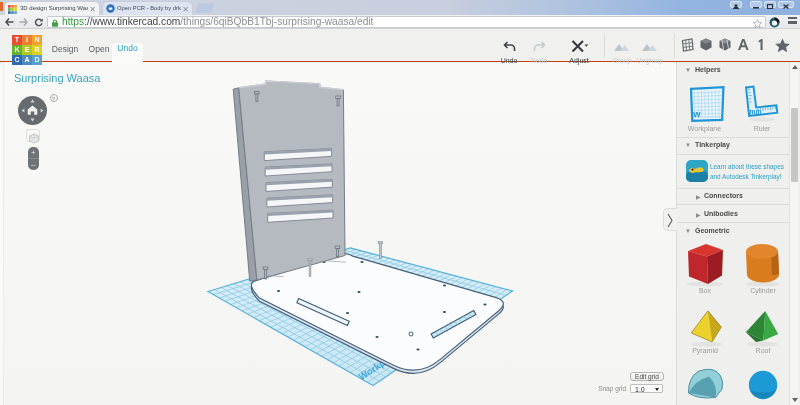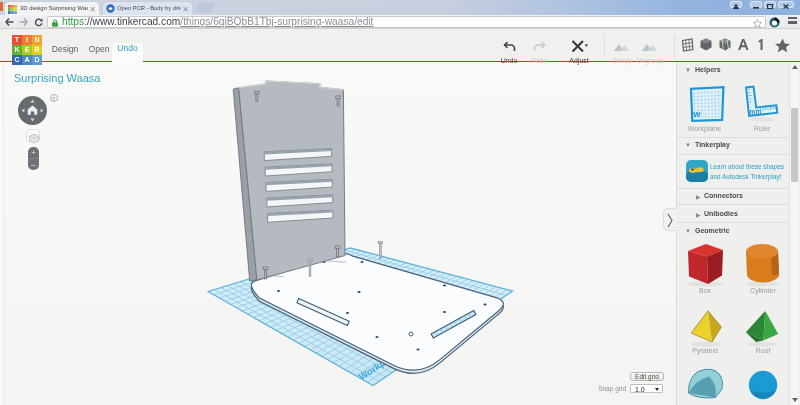--- a/index.html
+++ b/index.html
@@ -124,7 +124,7 @@
           <rect x="1" y="3.2" width="6" height="4.5" rx="0.8" fill="#43a047"></rect>
           <path d="M2.5 3.5 V2.5 a1.5 1.5 0 0 1 3 0 V3.5" stroke="#43a047" stroke-width="1.1" fill="none"></path>
         </svg>
-    <div id="urltext"><span style="color:#2e9b3f;">https</span><span style="color:#3b3f45;">://www.tinkercad.com</span><span style="color:#8b8f94;text-decoration:underline;">/things/6qiBQbB1Tbj-surprising-waasa/edit</span></div>
+    <div id="urltext"><span style="color:#2e9b3f;">https</span><span style="color:#3b3f45;">://www.tinkercad.com</span><span style="color:#8b8f94;">/things/6qiBQbB1Tbj-surprising-waasa/edit</span></div>
     <svg style="position:absolute;right:2.5px;top:0.5px" width="11" height="11" viewBox="0 0 24 24">
           <path d="M12 3l2.6 6.2 6.7.5-5.1 4.4 1.6 6.5L12 17l-5.8 3.6 1.6-6.5-5.1-4.4 6.7-.5z" fill="none" stroke="#9aa0a6" stroke-width="1.6"></path>
         </svg>

